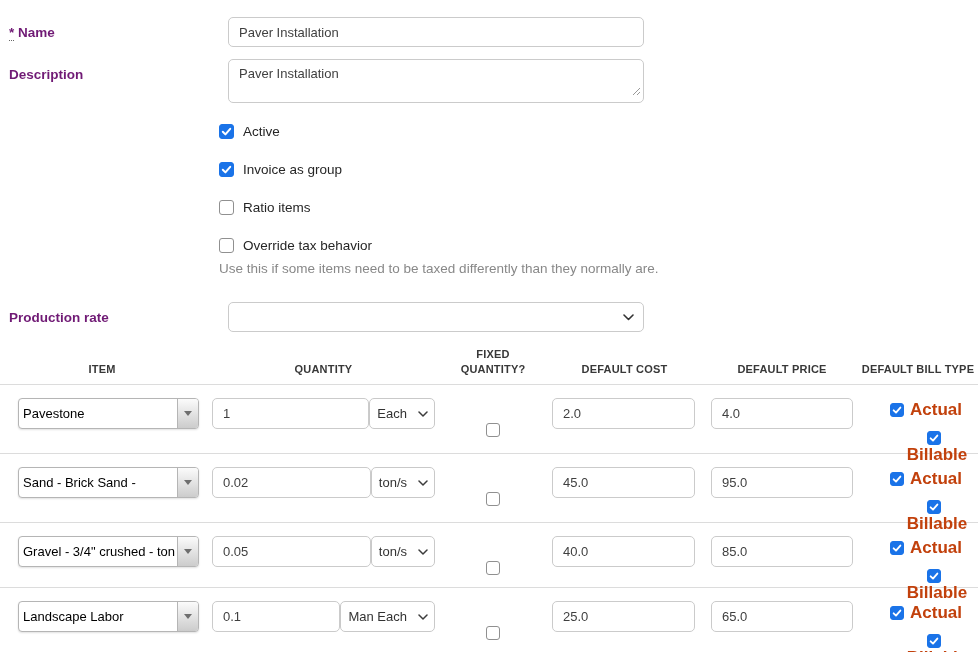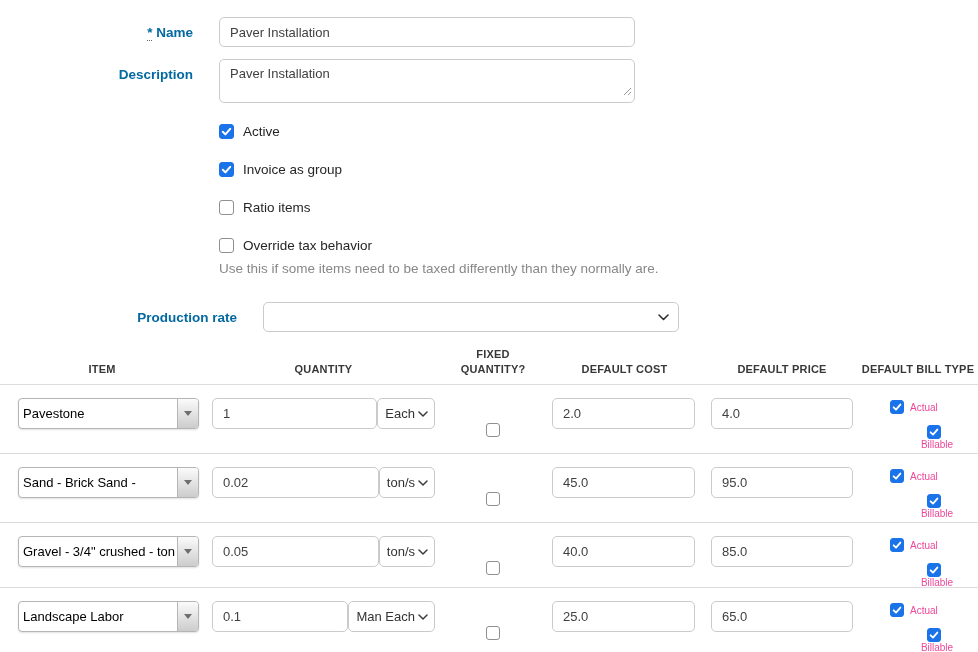--- a/index.html
+++ b/index.html
@@ -14,9 +14,10 @@
   
   .frow { display: flex; }
   .flabel {
-    width: 193px; text-align: right;
-    font-weight: 700; font-size: 13.5px; color: #0369a1;
+    width: 193px; text-align: left;
+    font-weight: 700; font-size: 13.5px; color: #701a75;
     flex: 0 0 193px;
+    margin-left: 9px;
   }
   .fcontrol { margin-left: 26px; width: 416px; }
   .frow-name { margin-top: 17px; align-items: center; height: 30px; }

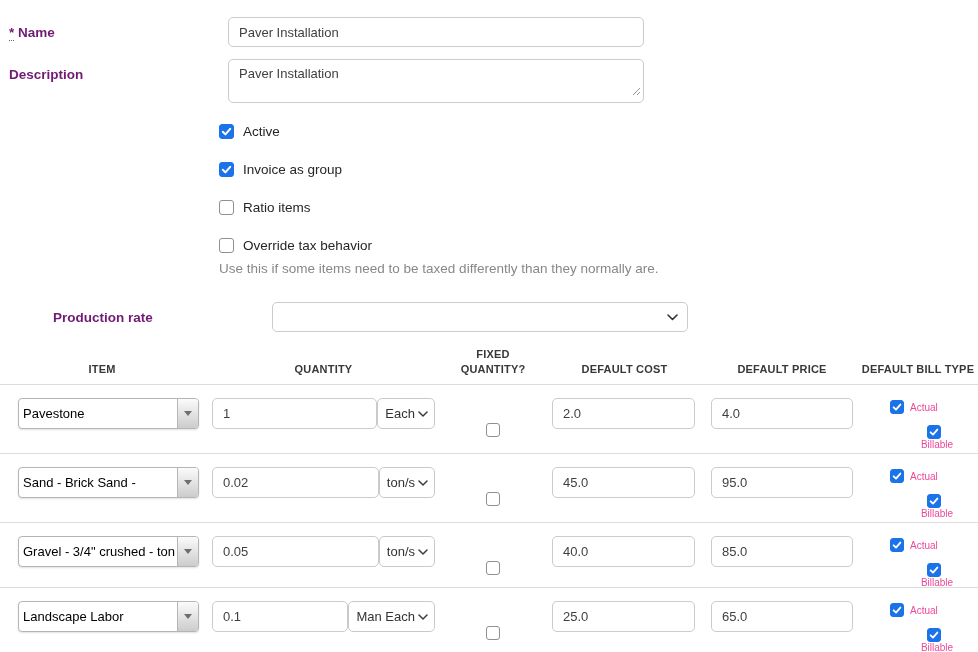--- a/index.html
+++ b/index.html
@@ -23,7 +23,7 @@
   .frow-name { margin-top: 17px; align-items: center; height: 30px; }
   .frow-desc { margin-top: 12px; align-items: flex-start; }
   .frow-desc .flabel { padding-top: 8px; }
-  .frow-prod { margin-top: 26px; align-items: center; height: 30px; padding-left: 44px; }
+  .frow-prod { margin-top: 26px; align-items: center; height: 30px; }
 
   .text-input {
     height: 30px; width: 416px;

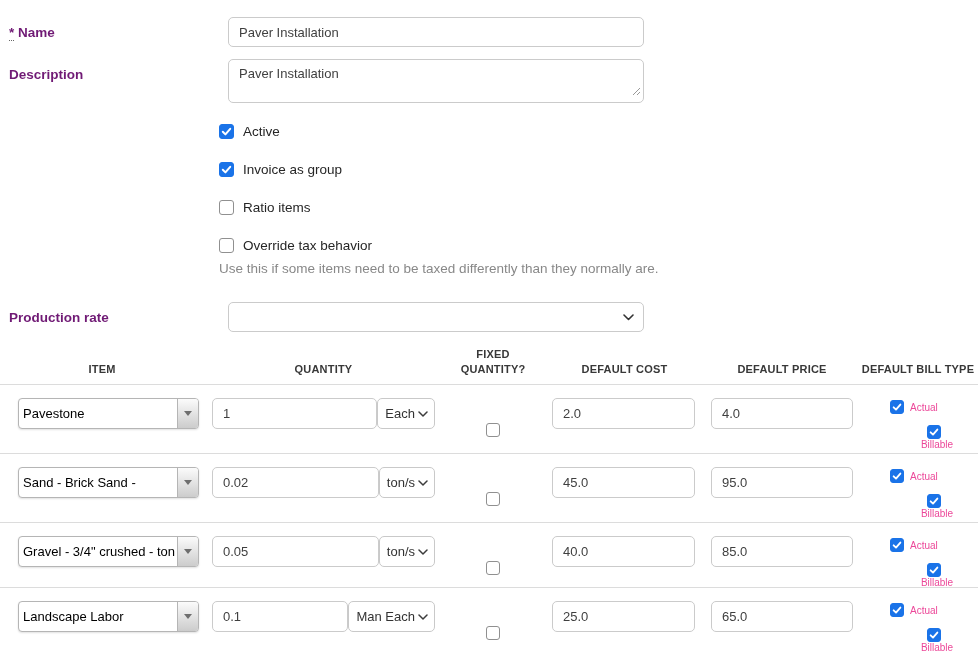--- a/index.html
+++ b/index.html
@@ -118,7 +118,7 @@
   }
   .unit-select {
     height: 31px; border: 1px solid #c9c9c9; border-radius: 5px;
-    display: flex; align-items: center; gap: 3px;
+    display: flex; align-items: center; gap: 11px;
     padding: 0 6px 0 7px; background: #fff;
     font-size: 13px; color: #333; white-space: nowrap; cursor: pointer;
   }

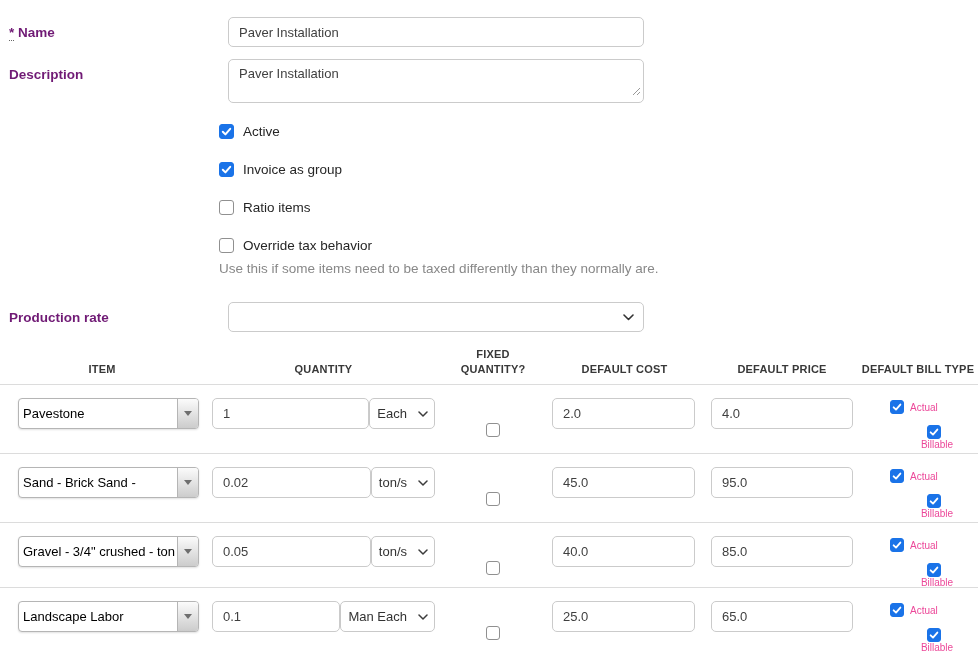--- a/index.html
+++ b/index.html
@@ -138,7 +138,7 @@
   .td-bill { padding-left: 32px; padding-top: 15px; }
   .bill-row { display: flex; align-items: center; }
   .bill-row + .bill-row { margin-top: 11px; flex-direction: column; }
-  .bill-label { margin-left: 6px; font-size: 10px; font-weight: 400; color: #ec4899; }
+  .bill-label { margin-left: 6px; font-size: 17px; font-weight: 700; color: #c2410c; }
 
   .req { border-bottom: 1px dotted #666; cursor: help; }
 </style>

